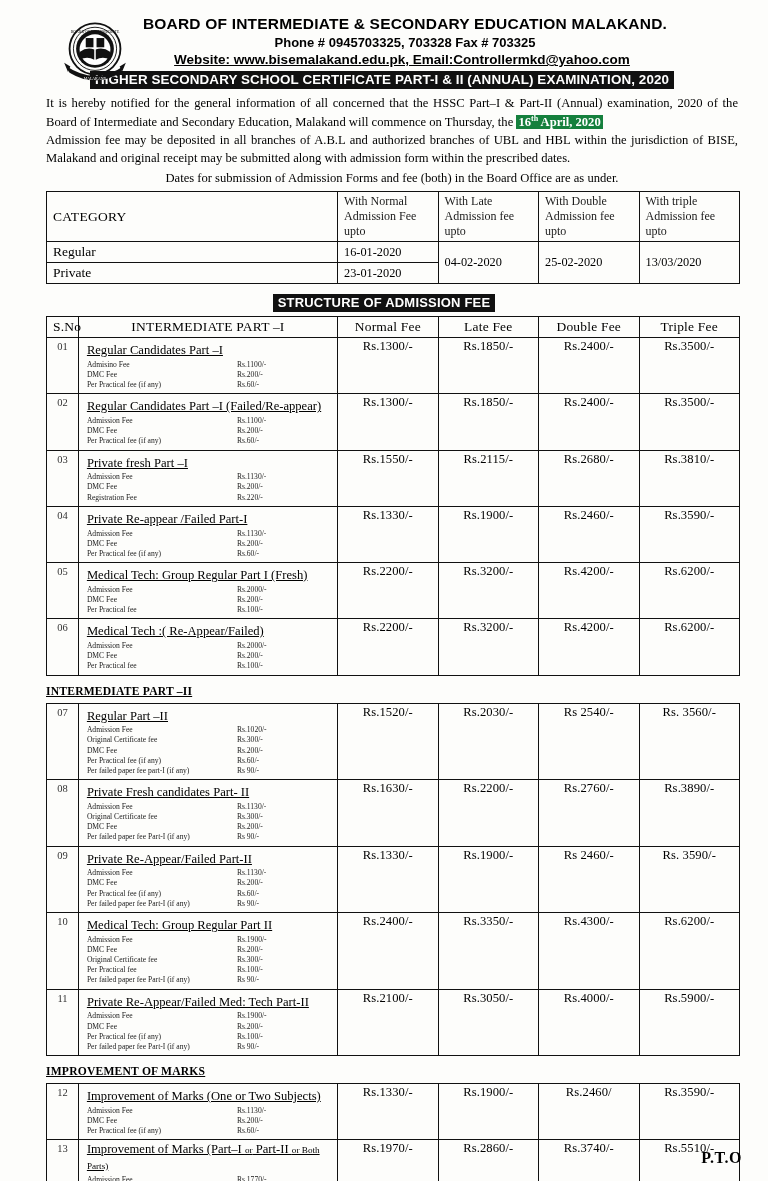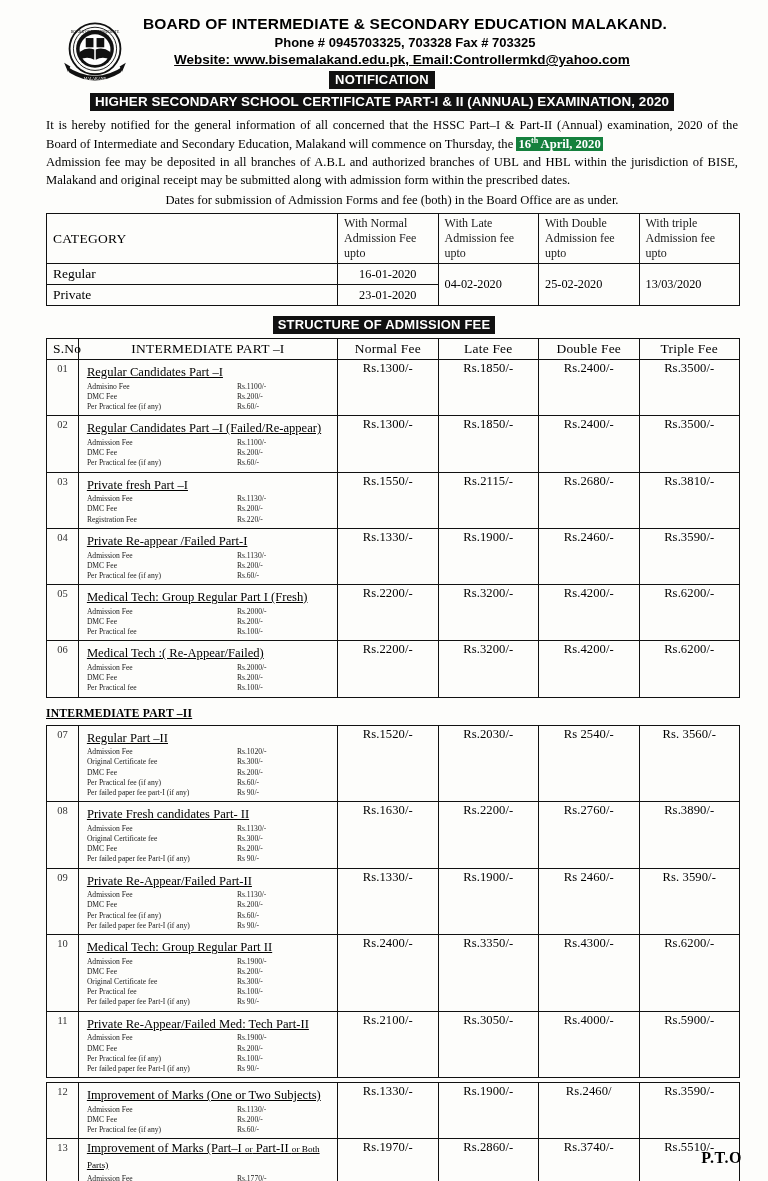--- a/index.html
+++ b/index.html
@@ -229,9 +229,6 @@
     <div class="phone-line">Phone # 0945703325, 703328 Fax # 703325</div>
     <div class="web-line">Website: www.bisemalakand.edu.pk, Email:Controllermkd@yahoo.com</div>
 
-    <div class="notif-wrap">
-      <span class="inv notif">NOTIFICATION</span>
-    </div>
     <div class="exam-title-wrap">
       <span class="inv exam-title">HIGHER SECONDARY SCHOOL CERTIFICATE PART-I &amp; II (ANNUAL) EXAMINATION, 2020</span>
     </div>

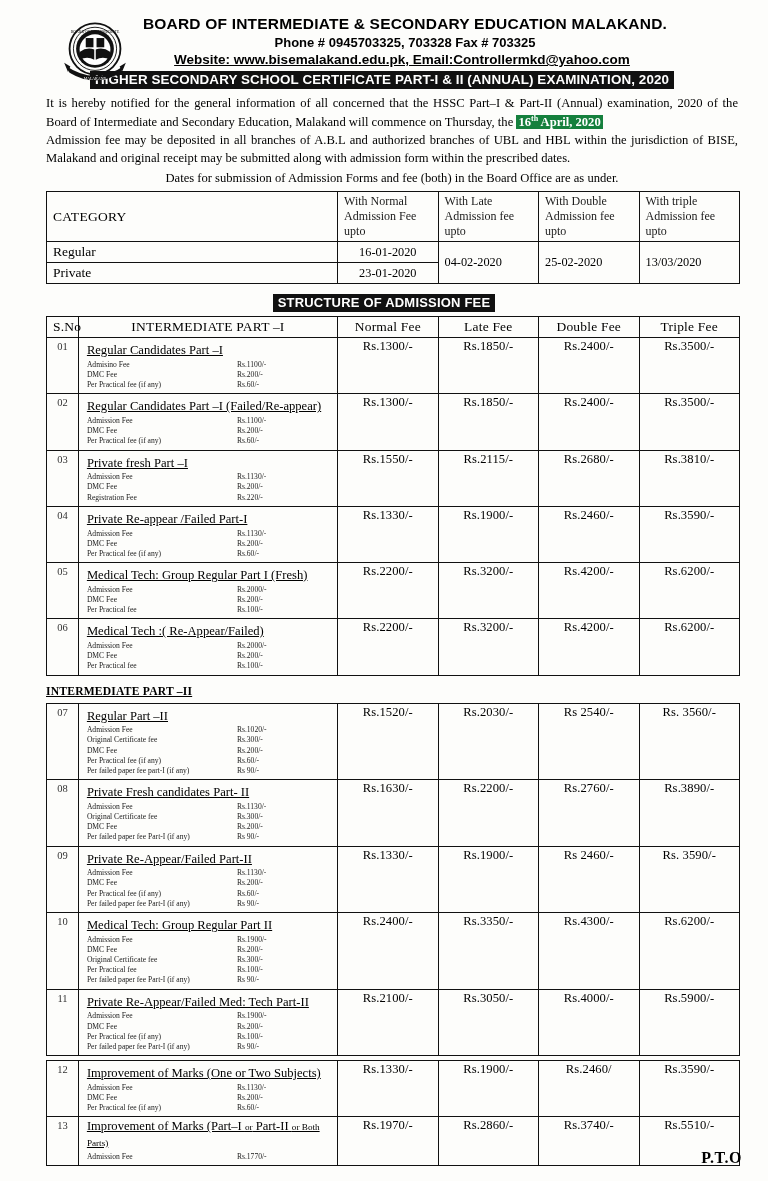--- a/index.html
+++ b/index.html
@@ -121,7 +121,7 @@
     color: #1a1a1a;
   }
   .cat-cell { font-size: 13.5px; }
-  .cat-date { font-size: 12.3px; text-align: center; }
+  .cat-date { font-size: 12.3px; text-align: left; }
   .cat-date-c { font-size: 12.3px; text-align: left; }
 
   

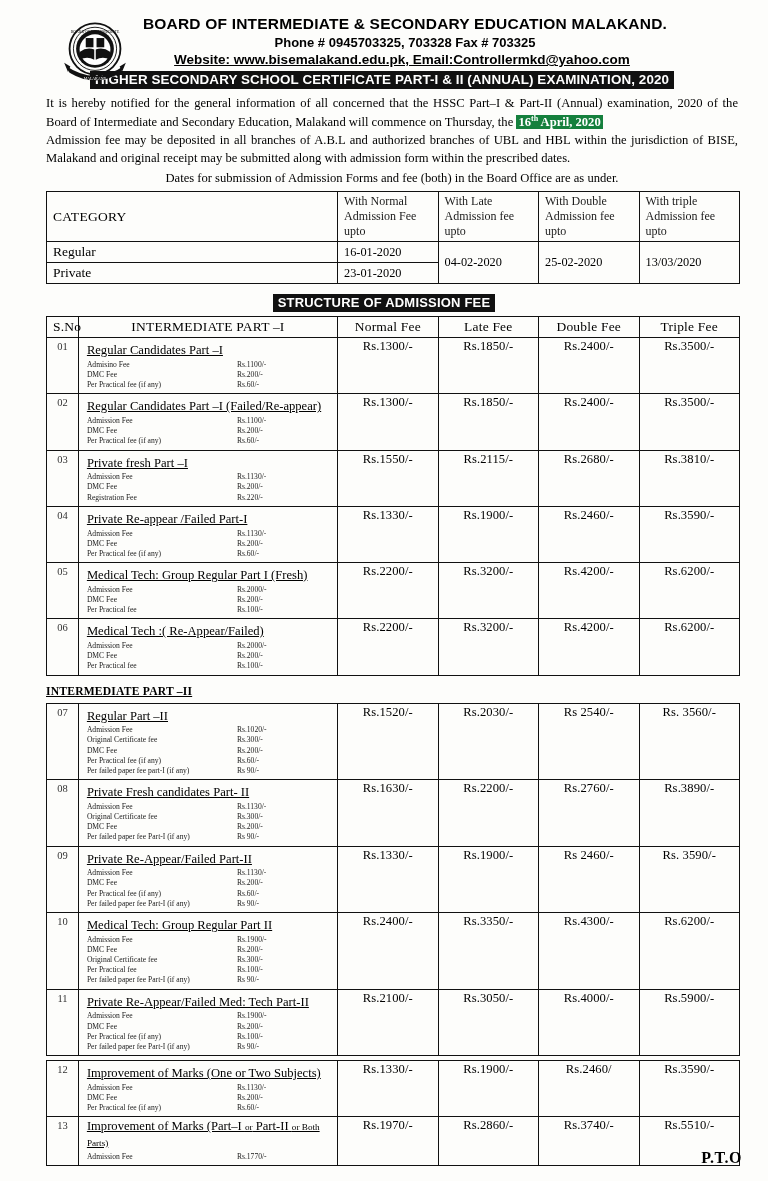--- a/index.html
+++ b/index.html
@@ -591,6 +591,7 @@
             </tbody>
           </table>
         </div>
+        <div class="subsec">IMPROVEMENT OF MARKS</div>
         <div class="fee-wrap">
           <table class="fee">
             <colgroup>

